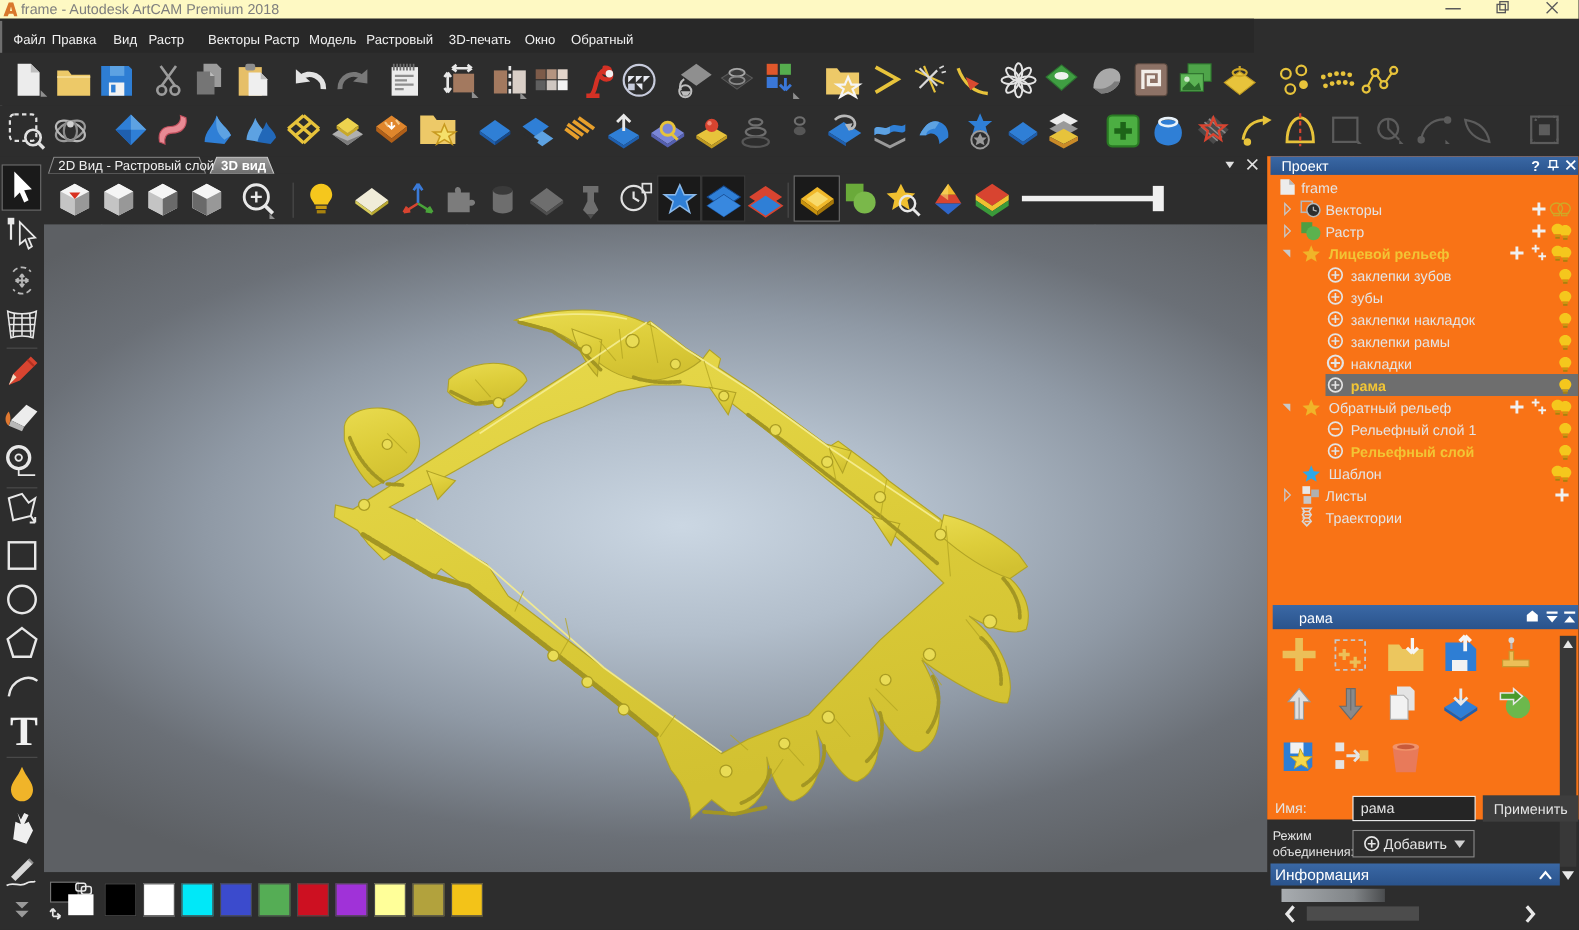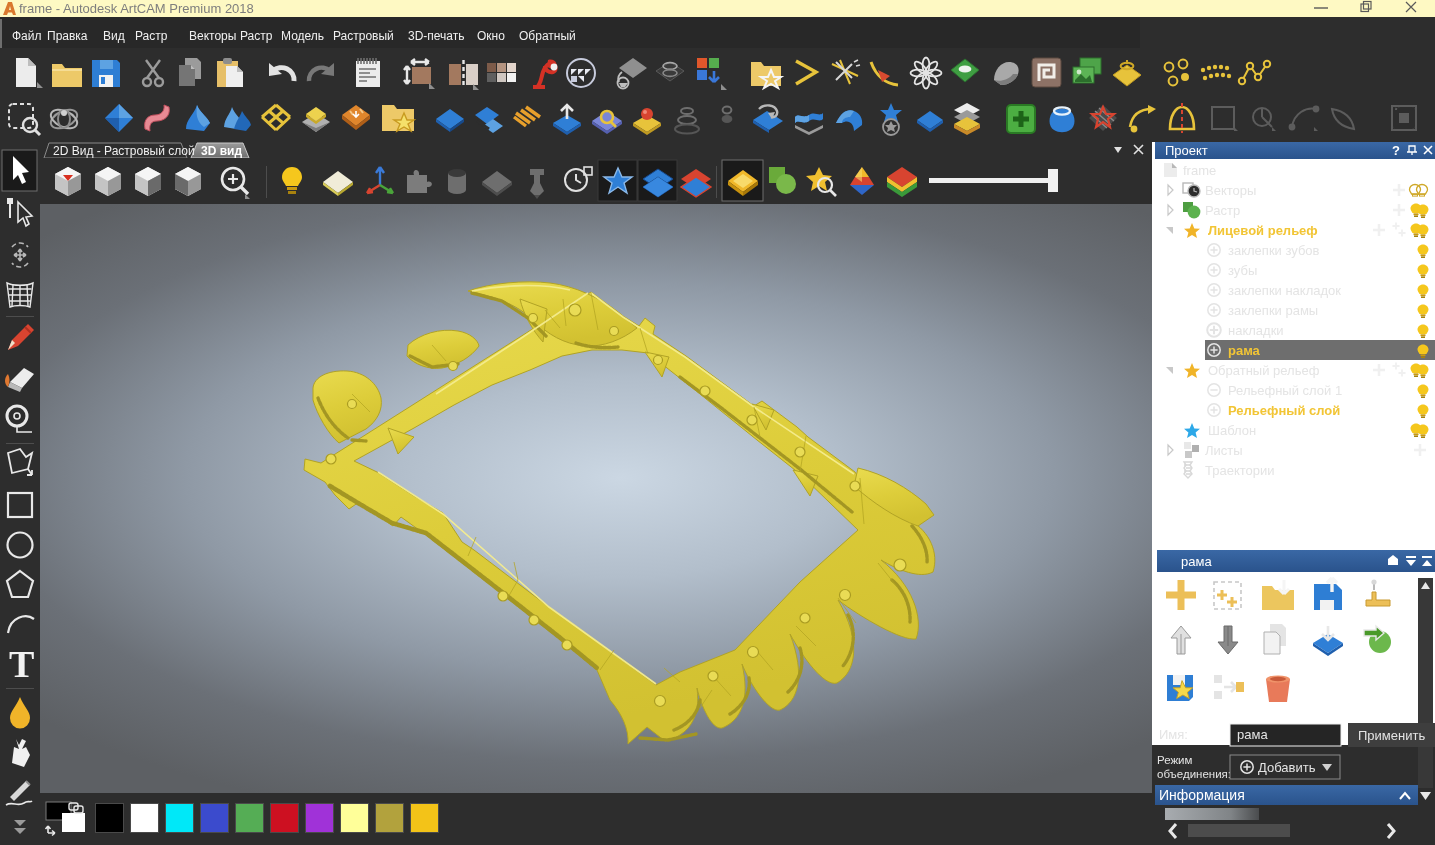--- a/index.html
+++ b/index.html
@@ -15,7 +15,7 @@
 #tb3d{left:40px;top:158px;width:1112px;height:46px;background:#2d2d2d;}
 #viewport{left:40px;top:204px;width:1112px;height:589px;background:radial-gradient(ellipse 790px 355px at 580px 274px,#cbd7e3 0%,#b2becb 28%,#8f99a5 55%,#6b7077 80%,#5d6064 100%);}
 #palette{left:40px;top:793px;width:1112px;height:52px;background:#2d2d2d;}
-#rightpanel{left:1152px;top:142px;width:283px;height:603px;background:#ffffff;}
+#rightpanel{left:1152px;top:142px;width:283px;height:603px;background:#f97316;}
 .vsep1{position:absolute;top:55px;width:1px;height:35px;background:#4d4d4d;}
 .vsep2{position:absolute;top:103px;width:1px;height:33px;background:#4d4d4d;}
 .vsep3{position:absolute;top:8px;width:1px;height:32px;background:#4d4d4d;}

